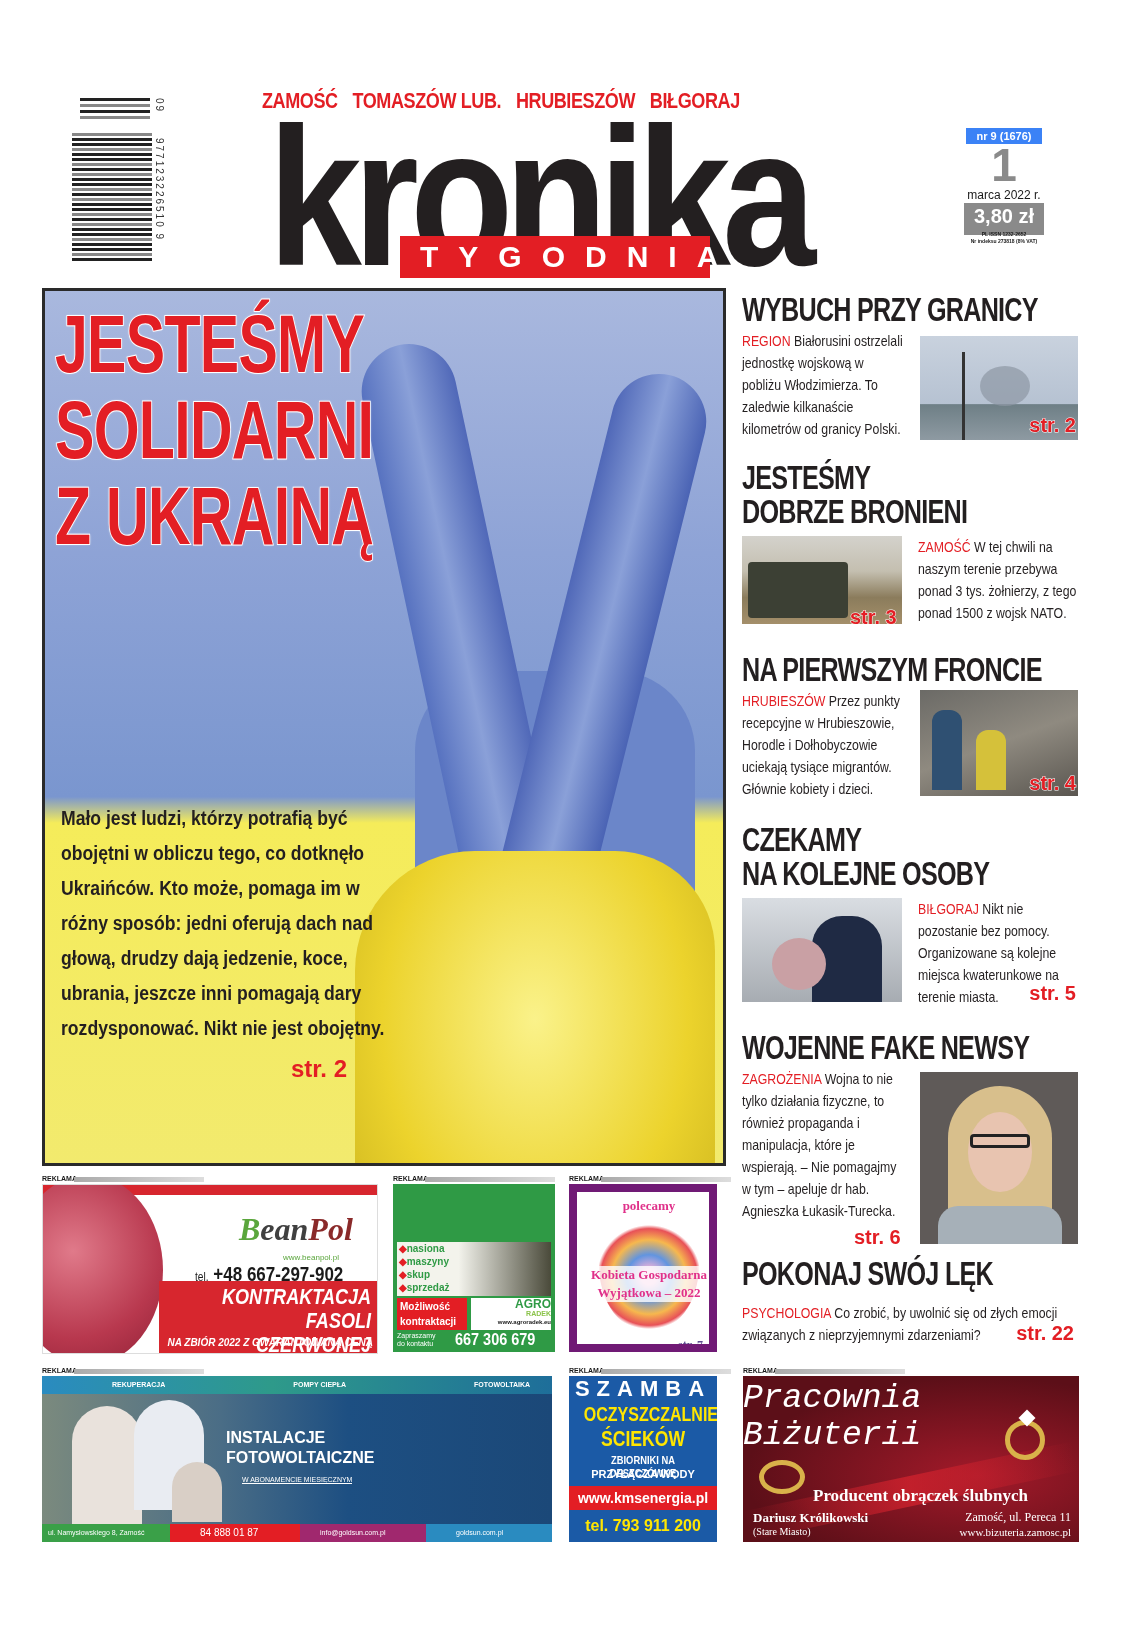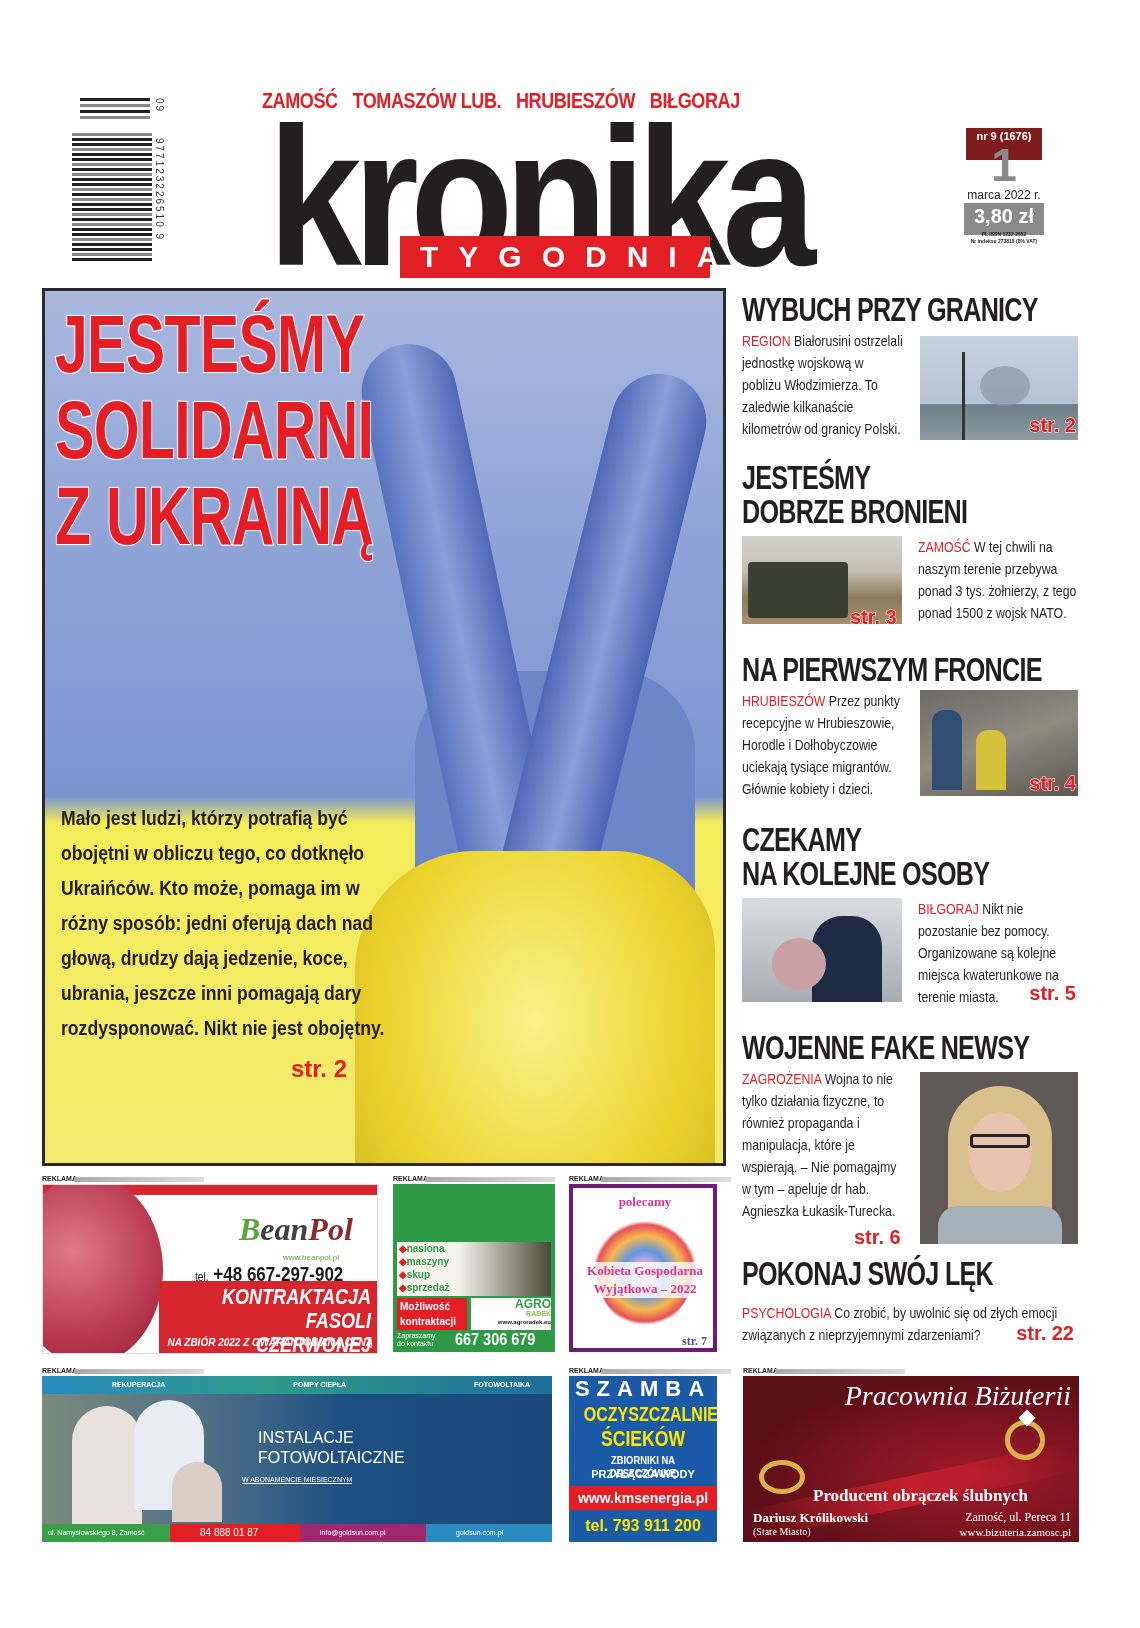--- a/index.html
+++ b/index.html
@@ -16,7 +16,7 @@
 .towns{left:262px;top:88px;display:flex;gap:18px;font-weight:bold;color:#e31e24;font-size:22px;letter-spacing:-0.5px;transform:scaleX(.82);transform-origin:left top;width:760px}
 .logo{left:268px;top:88px;font-weight:bold;font-size:196px;letter-spacing:-10px;color:#231f20;line-height:1;transform:scaleX(.86);transform-origin:left top}
 .tyg{left:400px;top:236px;width:310px;height:42px;background:#e31e24;color:#fff;font-weight:bold;font-size:30px;letter-spacing:20px;text-align:center;line-height:42px;padding-left:20px}
-.issue{left:966px;top:128px;width:76px;height:32px;background:#7f1d1d;color:#fff;font-size:11px;font-weight:bold;text-align:center;line-height:16px}
+.issue{left:966px;top:128px;width:76px;height:16px;background:#3b82f6;color:#fff;font-size:11px;font-weight:bold;text-align:center;line-height:16px}
 .day{left:966px;top:142px;width:76px;text-align:center;font-size:46px;font-weight:bold;color:#8a8a8a;line-height:46px}
 .date{left:960px;top:188px;width:88px;text-align:center;font-size:12px;font-weight:normal}
 .price{left:964px;top:203px;width:80px;height:32px;background:#8a8a8a;color:#fff;font-size:20px;font-weight:bold;text-align:center;line-height:26px}

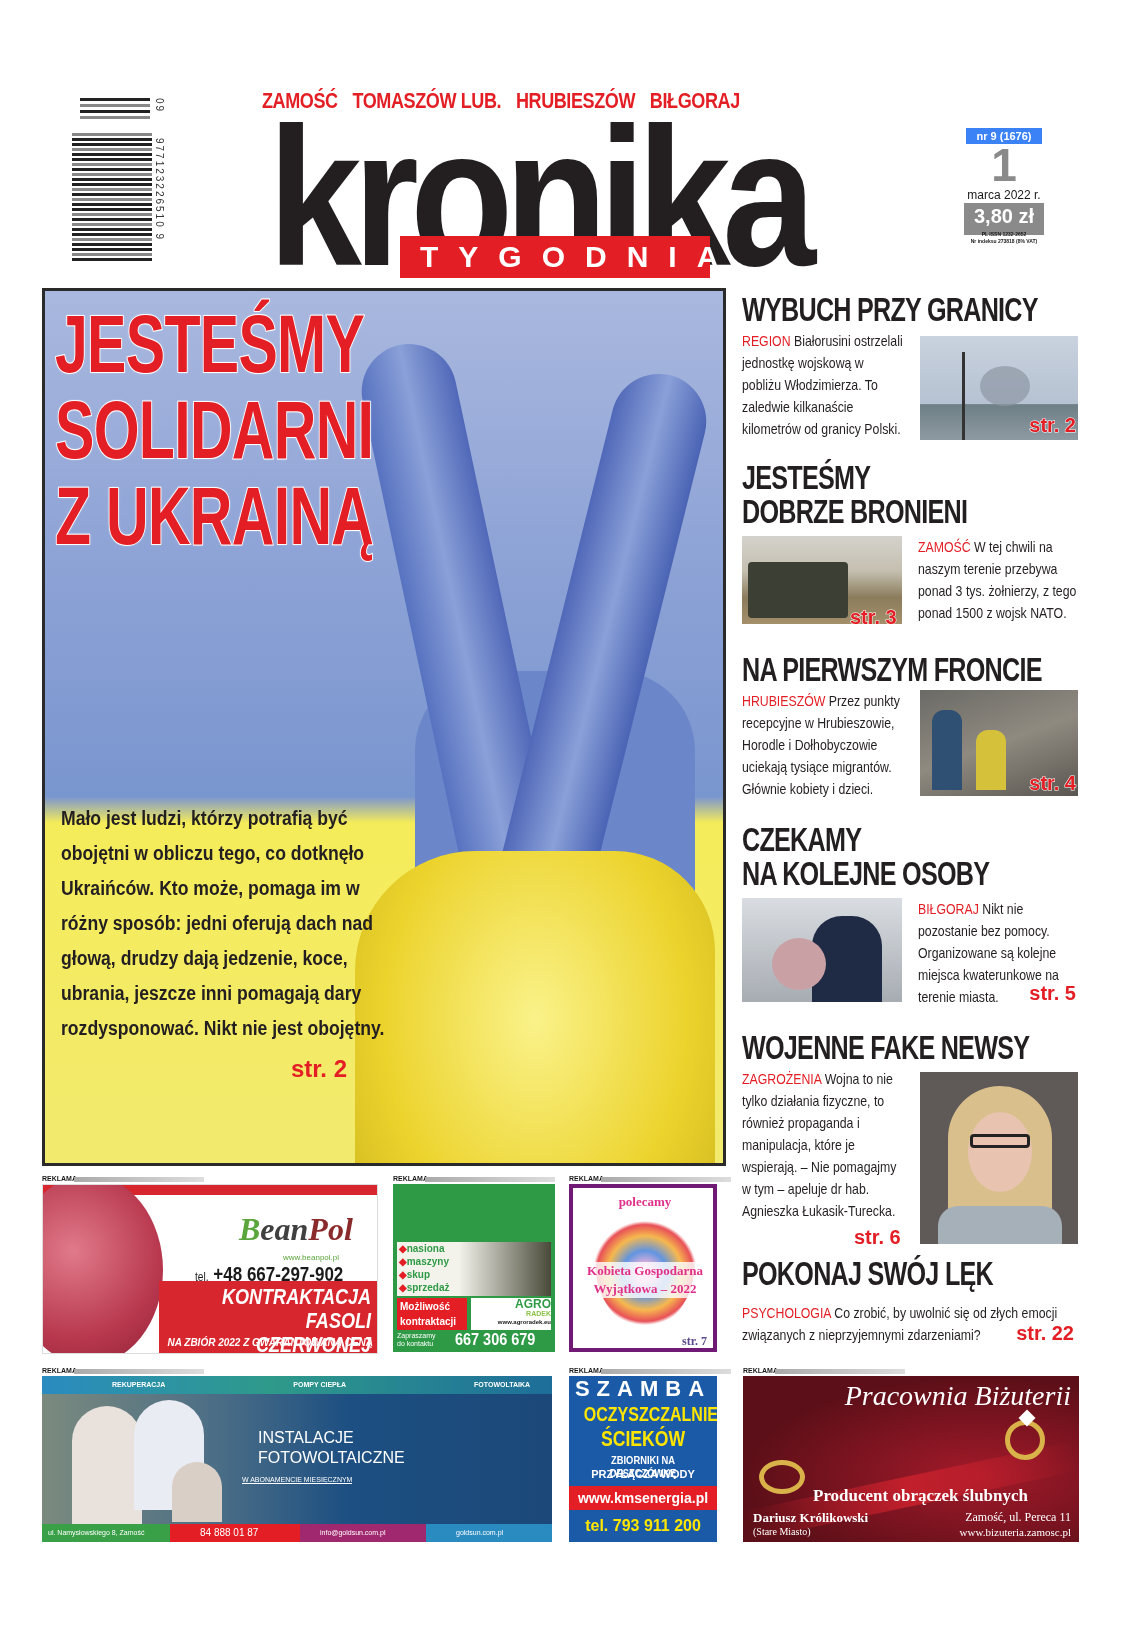--- a/index.html
+++ b/index.html
@@ -221,7 +221,7 @@
 </div>
 
 <div class="rek" style="left:569px;top:1175px">REKLAMA</div>
-<div class="ad" style="left:569px;top:1184px;width:148px;height:168px;background:#fff;border:4px solid #701a75">
+<div class="ad" style="left:569px;top:1184px;width:148px;height:168px;background:#fff;border:8px solid #701a75">
   <div class="abs" style="left:0;top:6px;width:144px;text-align:center;font-family:'Liberation Serif',serif;font-weight:bold;color:#e0318a;font-size:13px">polecamy</div>
   <div class="abs" style="left:22px;top:30px;width:100px;height:110px;border-radius:50% 50% 50% 50%/40% 40% 60% 60%;background:radial-gradient(circle,#f2a2d0 10%,#3a7ad8 30%,#f4a622 50%,#e2262e 65%,transparent 70%);opacity:.8"></div>
   <div class="abs" style="left:0;top:74px;width:144px;text-align:center;font-family:'Liberation Serif',serif;font-weight:bold;color:#e0318a;font-size:13px;line-height:18px;background:rgba(255,255,255,.8)">

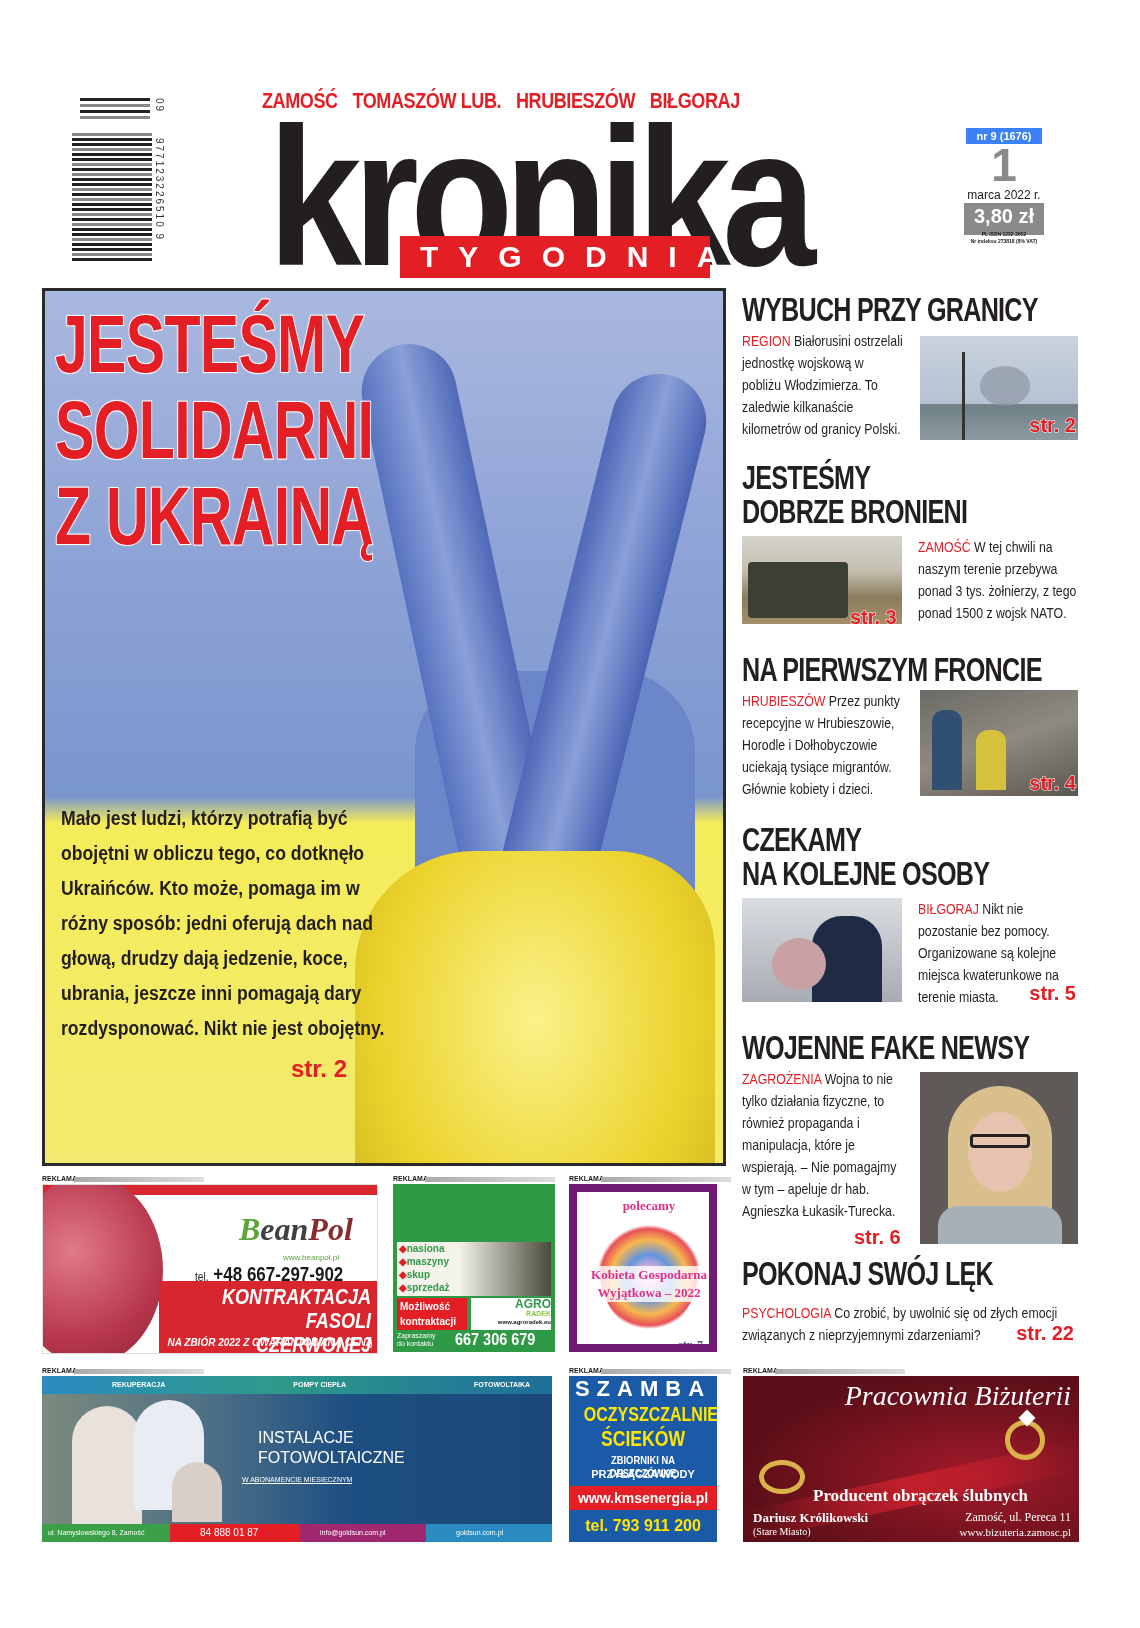--- a/index.html
+++ b/index.html
@@ -268,7 +268,7 @@
 <div class="rek" style="left:743px;top:1367px">REKLAMA</div>
 <div class="ad" style="left:743px;top:1376px;width:336px;height:166px;background:radial-gradient(ellipse at 70% 60%,#a31a2a,#5c0f18 70%)">
   <div class="abs" style="left:0;top:100px;width:336px;height:30px;background:linear-gradient(90deg,transparent,#d8232e 50%,transparent);transform:rotate(-12deg);opacity:.7"></div>
-  <div class="abs" style="right:8px;top:4px;font-family:Liberation Serif, serif;font-style:italic;color:#fff;font-size:28px">Pracownia Biżuterii</div>
+  <div class="abs" style="right:0;top:4px;font-family:Liberation Mono, monospace;font-style:italic;color:#fff;font-size:33px">Pracownia Biżuterii</div>
   <div class="abs" style="left:16px;top:84px;width:46px;height:34px;border:5px solid #d9b24a;border-radius:50%"></div>
   <div class="abs" style="left:262px;top:44px;width:40px;height:40px;border:5px solid #d9b24a;border-radius:50%"></div>
   <div class="abs" style="left:278px;top:36px;width:12px;height:12px;background:#fff;transform:rotate(45deg)"></div>

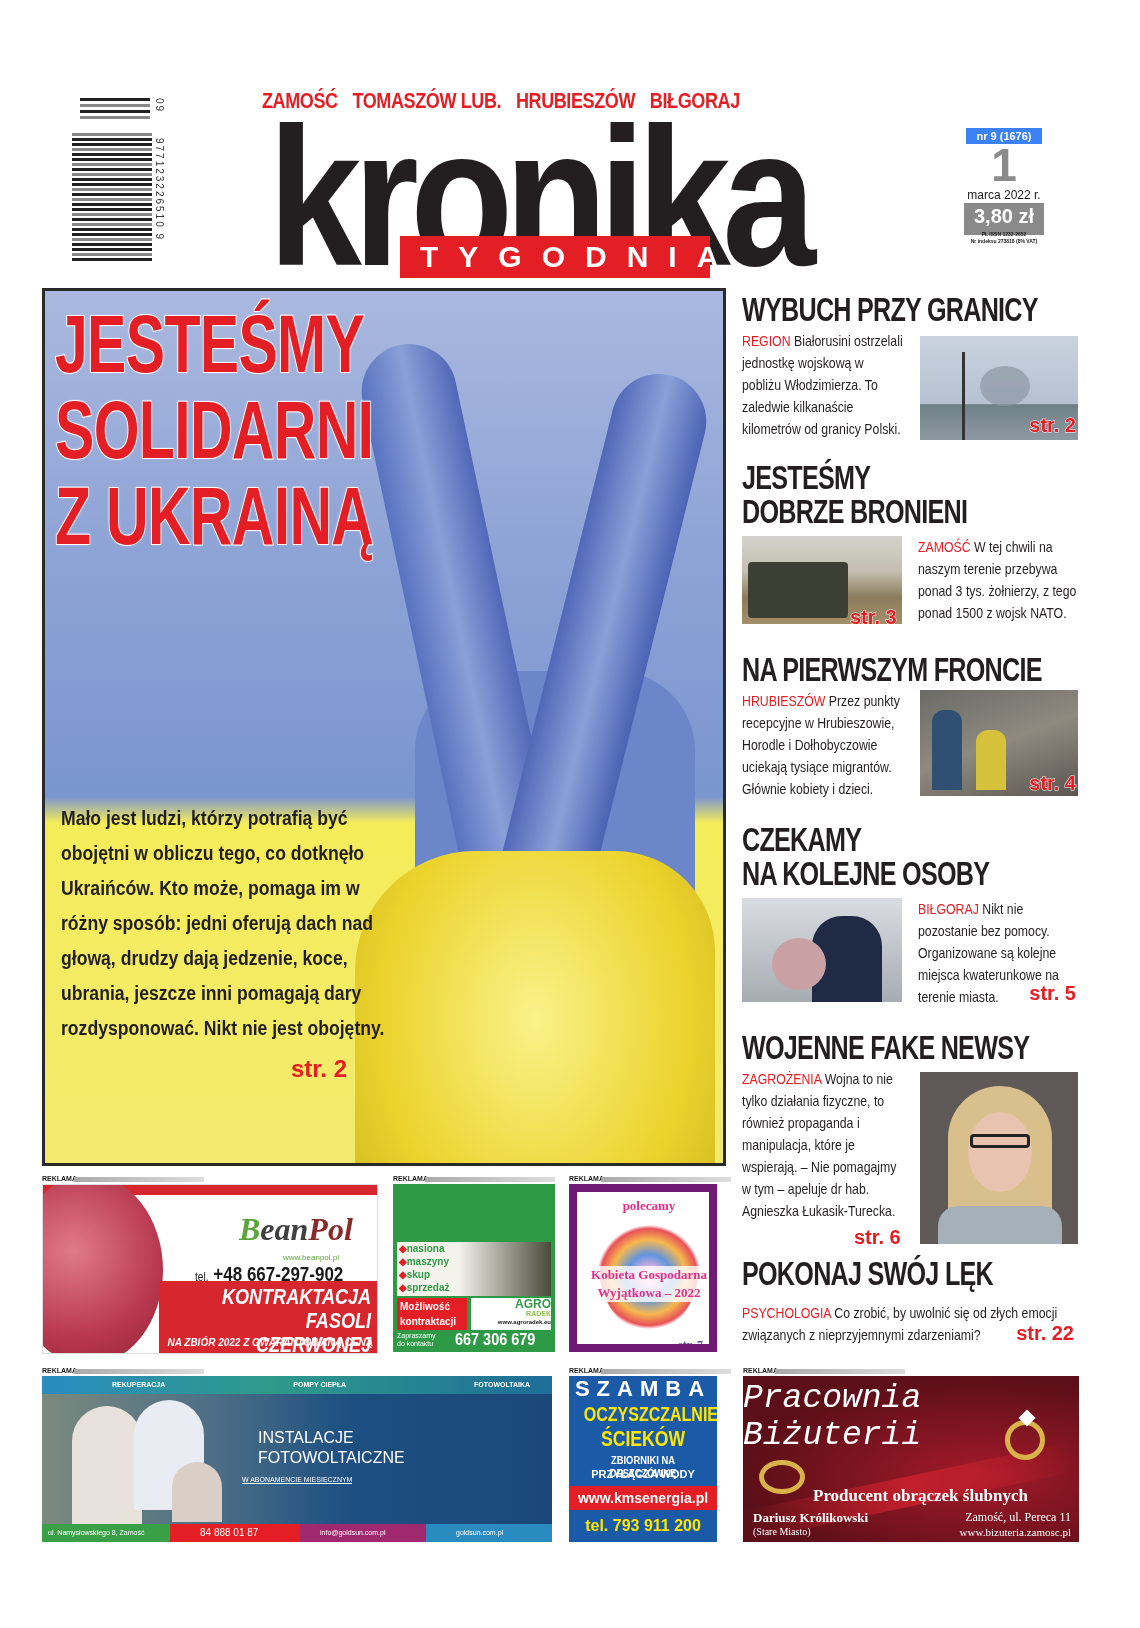--- a/index.html
+++ b/index.html
@@ -241,7 +241,7 @@
   <div class="abs" style="left:30px;top:30px;width:70px;height:120px;background:#e9e2dc;border-radius:35px 35px 0 0"></div>
   <div class="abs" style="left:92px;top:24px;width:70px;height:110px;background:#e9ecf2;border-radius:35px 35px 0 0"></div>
   <div class="abs" style="left:130px;top:86px;width:50px;height:60px;background:#d9cfc6;border-radius:25px 25px 0 0"></div>
-  <div class="abs" style="left:216px;top:52px;color:#fff;font-weight:normal;font-size:16px;line-height:20px">
+  <div class="abs" style="left:184px;top:52px;color:#fff;font-weight:bold;font-size:16px;line-height:20px">
       <div>INSTALACJE</div>
       <div>FOTOWOLTAICZNE</div>
     </div>

